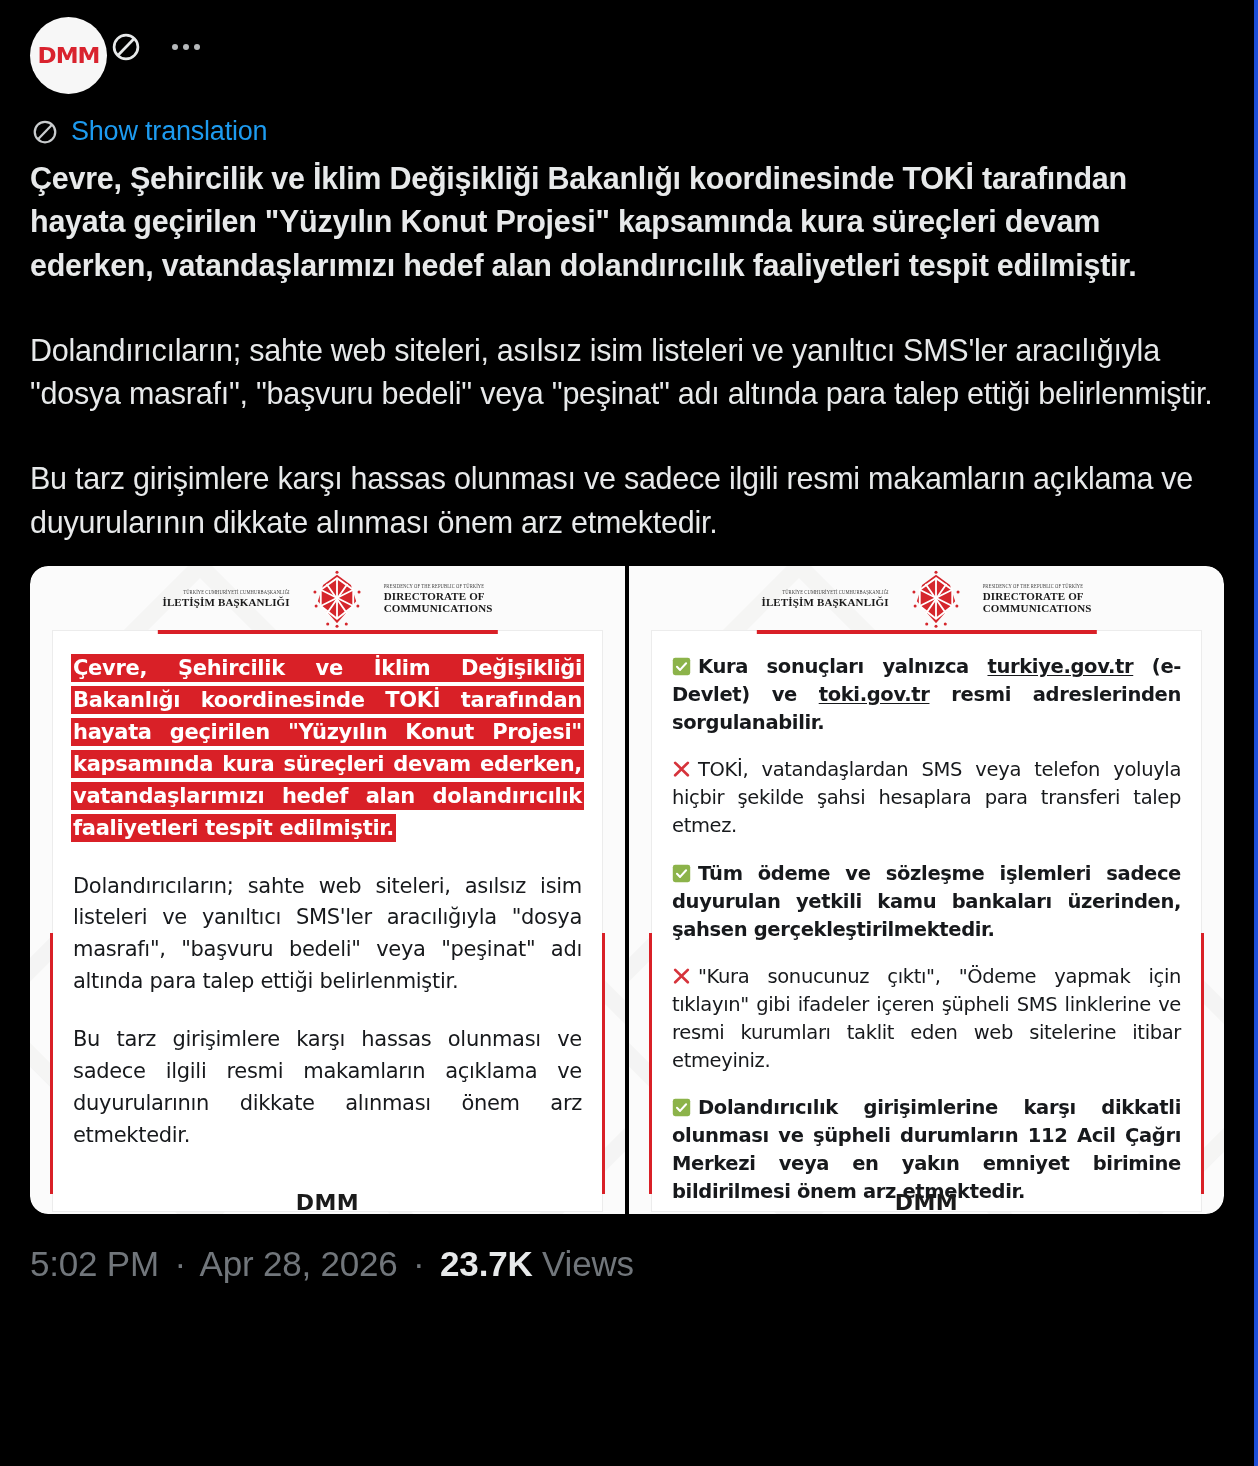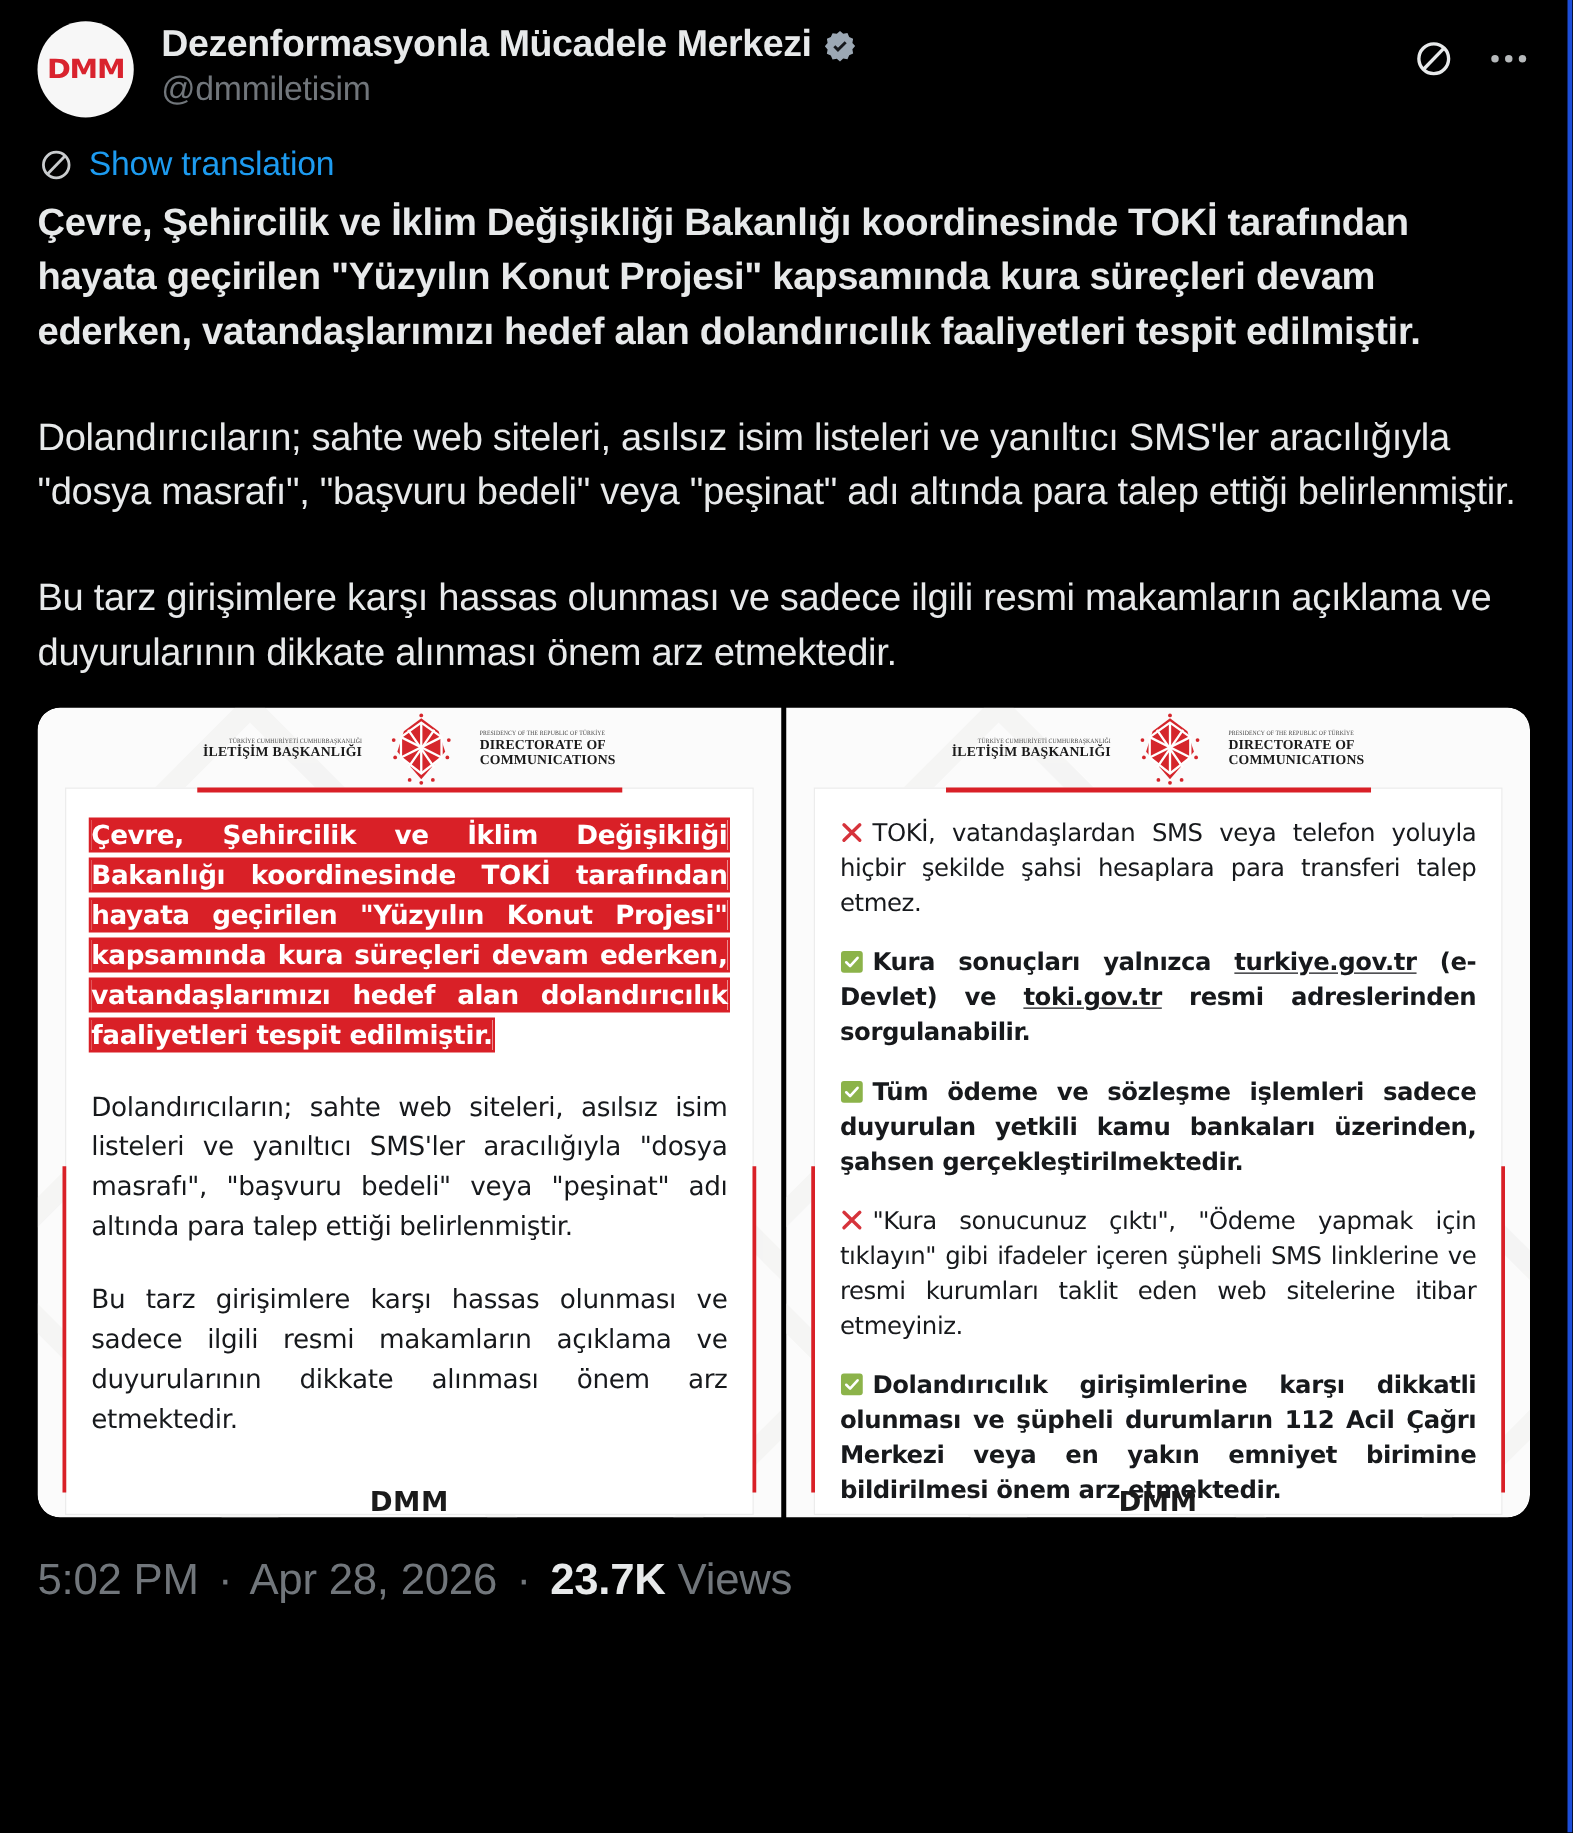--- a/index.html
+++ b/index.html
@@ -308,16 +308,6 @@
       <span class="avatar-text">DMM</span>
     </div>
 
-    <div class="identity">
-      <div class="name-row">
-        <span class="display-name">Dezenformasyonla Mücadele Merkezi</span>
-        <svg class="verified-badge" viewBox="0 0 24 24">
-          <path fill="#9ca8b4" d="M12 1.5l2.2 1.9 2.9-.5 1.2 2.7 2.7 1.2-.5 2.9 1.9 2.2-1.9 2.2.5 2.9-2.7 1.2-1.2 2.7-2.9-.5L12 22.5l-2.2-1.9-2.9.5-1.2-2.7-2.7-1.2.5-2.9L1.6 12l1.9-2.2-.5-2.9 2.7-1.2 1.2-2.7 2.9.5L12 1.5z"></path>
-          <path fill="#16181c" d="M10.6 15.9l-3.2-3.2 1.4-1.4 1.8 1.8 4.6-4.6 1.4 1.4-6 6z"></path>
-        </svg>
-      </div>
-      <div class="handle">@dmmiletisim</div>
-    </div>
 
     <div class="header-actions">
       <div class="icon-btn grok-icon">

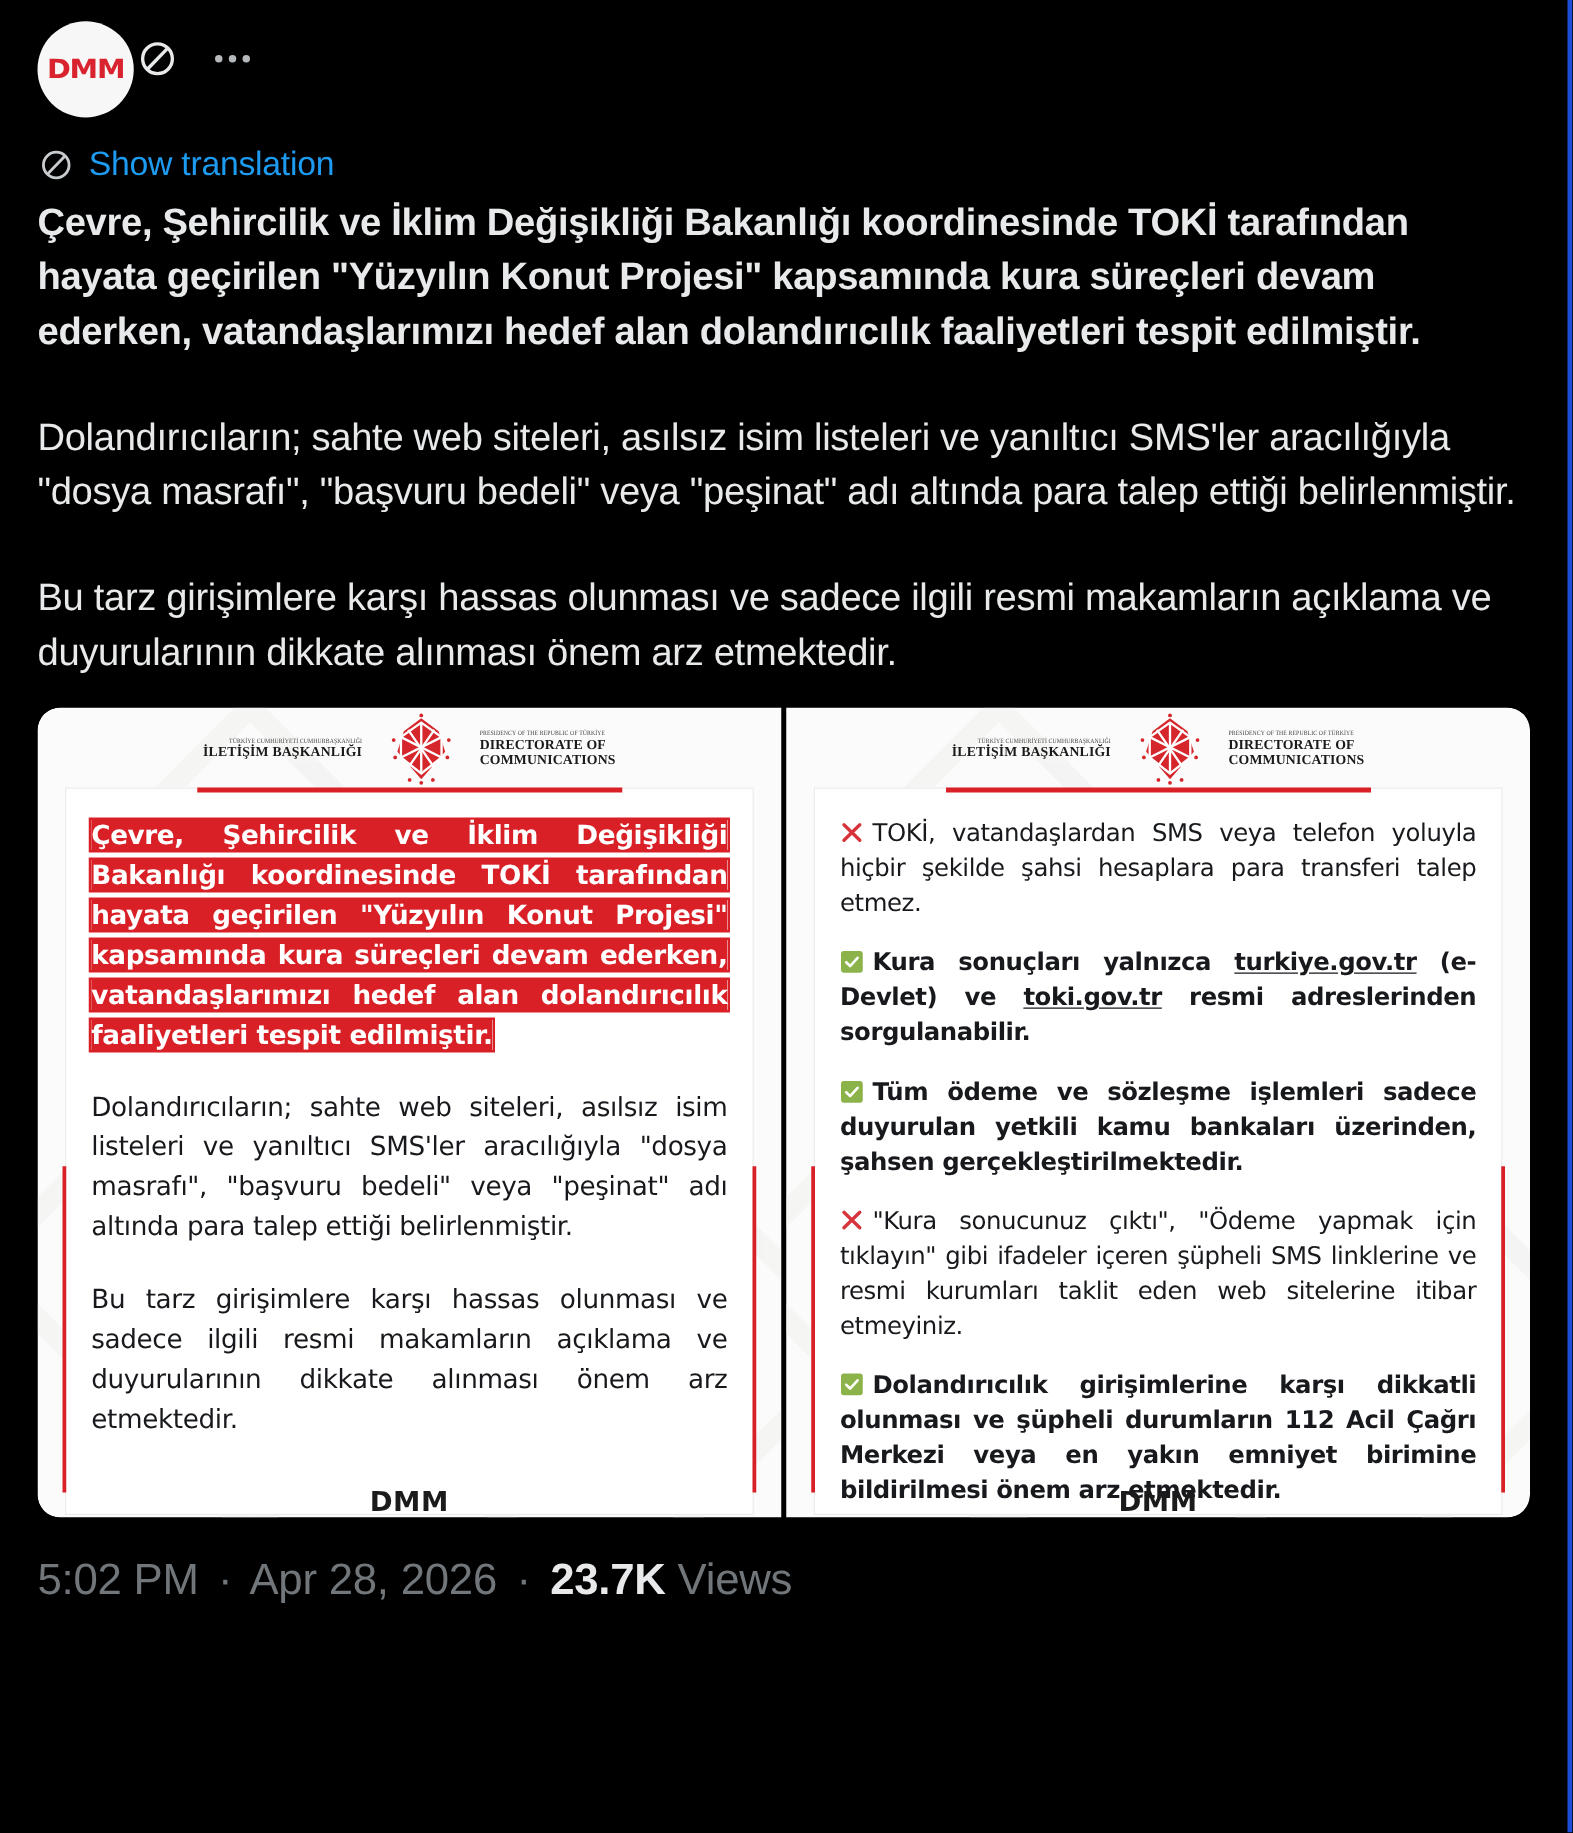--- a/index.html
+++ b/index.html
@@ -444,13 +444,13 @@
         <div class="sheet-side-l"></div>
         <div class="sheet-side-r"></div>
         <div class="doc-content" id="bullet-list">
-            <p class="bullet"><svg class="mark" viewBox="0 0 24 24">
-                <path d="M4 3.6 L20 19.2 M20 3.6 L4 19.2" stroke="#d6333b" stroke-width="3.4" stroke-linecap="round"></path>
-              </svg>TOKİ, vatandaşlardan SMS veya telefon yoluyla hiçbir şekilde şahsi hesaplara para transferi talep etmez.</p>
             <p class="bullet strong"><svg class="mark" viewBox="0 0 24 24">
                 <rect x="1" y="1" width="22" height="22" rx="3" fill="#8cb34a"></rect>
                 <path d="M6.3 12.4l3.9 3.9 7.6-8.4" stroke="#ffffff" stroke-width="2.6" fill="none" stroke-linecap="round" stroke-linejoin="round"></path>
               </svg>Kura sonuçları yalnızca <u>turkiye.gov.tr</u> (e-Devlet) ve <u>toki.gov.tr</u> resmi adreslerinden sorgulanabilir.</p>
+            <p class="bullet"><svg class="mark" viewBox="0 0 24 24">
+                <path d="M4 3.6 L20 19.2 M20 3.6 L4 19.2" stroke="#d6333b" stroke-width="3.4" stroke-linecap="round"></path>
+              </svg>TOKİ, vatandaşlardan SMS veya telefon yoluyla hiçbir şekilde şahsi hesaplara para transferi talep etmez.</p>
             <p class="bullet strong"><svg class="mark" viewBox="0 0 24 24">
                 <rect x="1" y="1" width="22" height="22" rx="3" fill="#8cb34a"></rect>
                 <path d="M6.3 12.4l3.9 3.9 7.6-8.4" stroke="#ffffff" stroke-width="2.6" fill="none" stroke-linecap="round" stroke-linejoin="round"></path>

